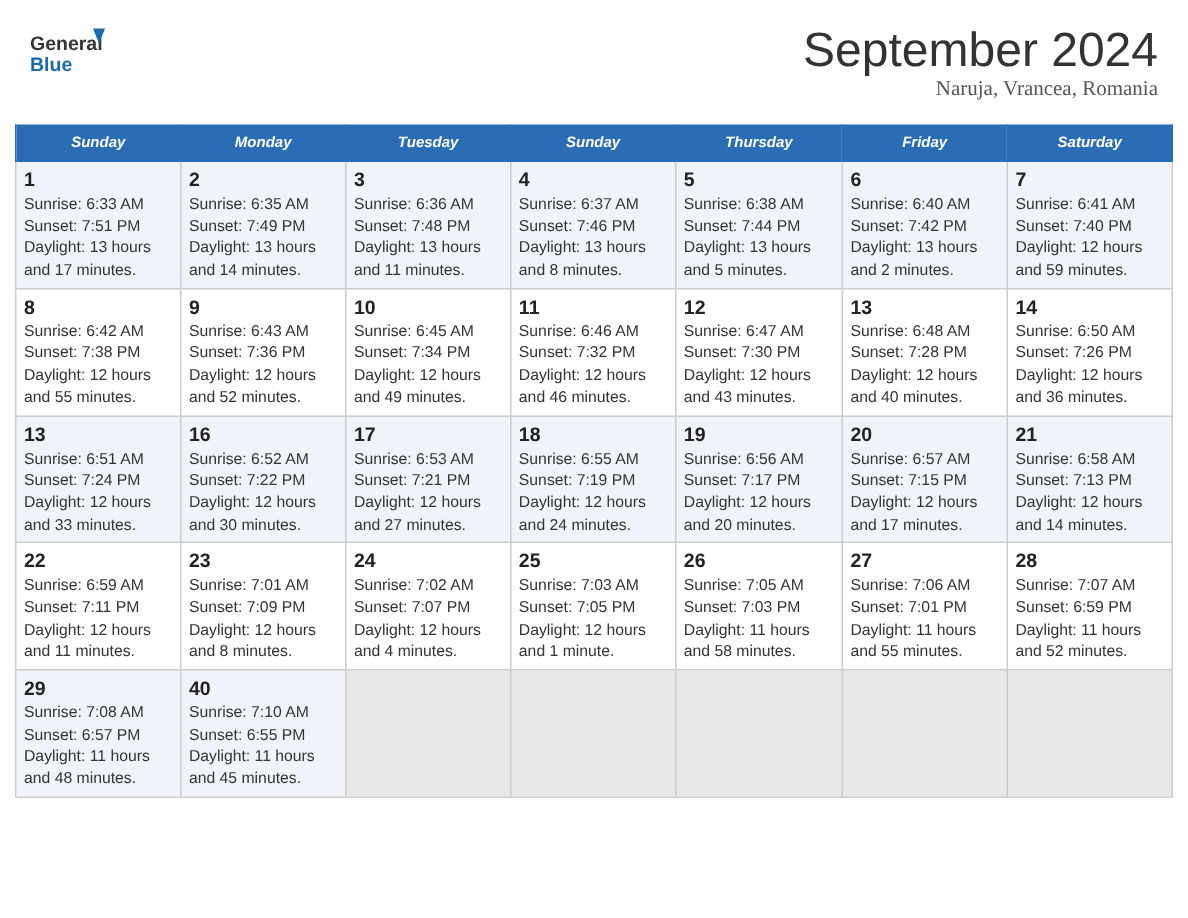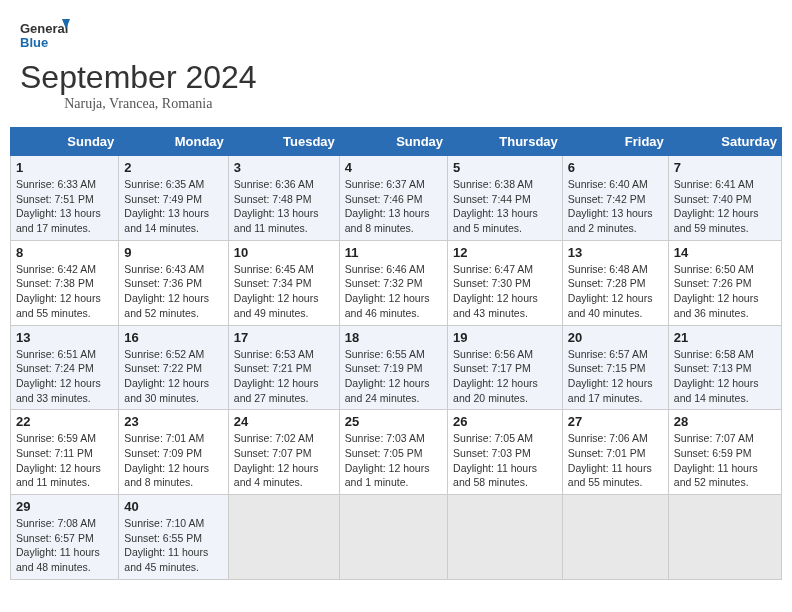--- a/index.html
+++ b/index.html
@@ -16,7 +16,6 @@
       align-items: flex-start;
       margin-bottom: 10px;
       padding: 5px 10px;
-      flex-direction: column;
     }
     .logo {
       display: flex;

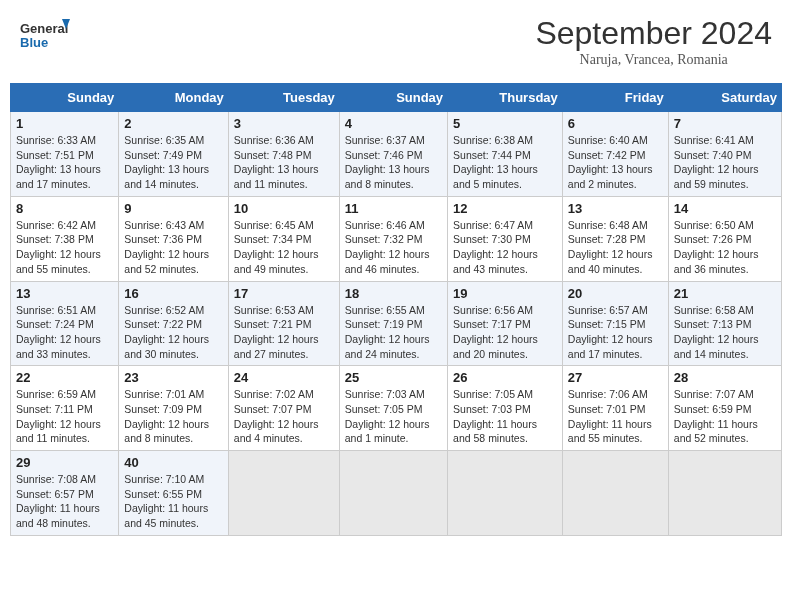--- a/index.html
+++ b/index.html
@@ -23,7 +23,7 @@
       gap: 4px;
     }
     .title-block {
-      text-align: center;
+      text-align: right;
     }
     .month-title {
       font-size: 32px;

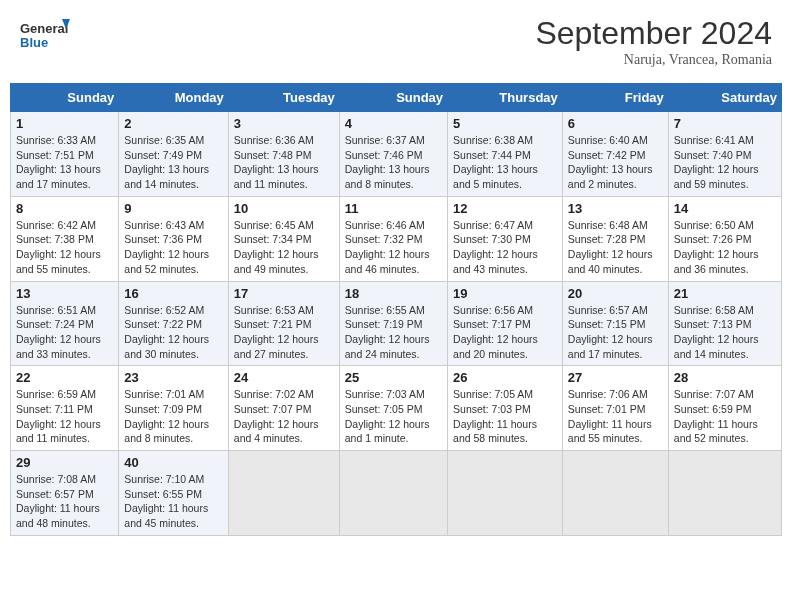--- a/index.html
+++ b/index.html
@@ -46,10 +46,11 @@
     }
     thead th {
       padding: 6px 4px;
-      text-align: right;
-      font-size: 13px;
+      text-align: center;
+      font-size: 10px;
       font-weight: bold;
       border: 1px solid #2a6db5;
+      font-style: italic;
     }
     tbody tr {
       vertical-align: top;

